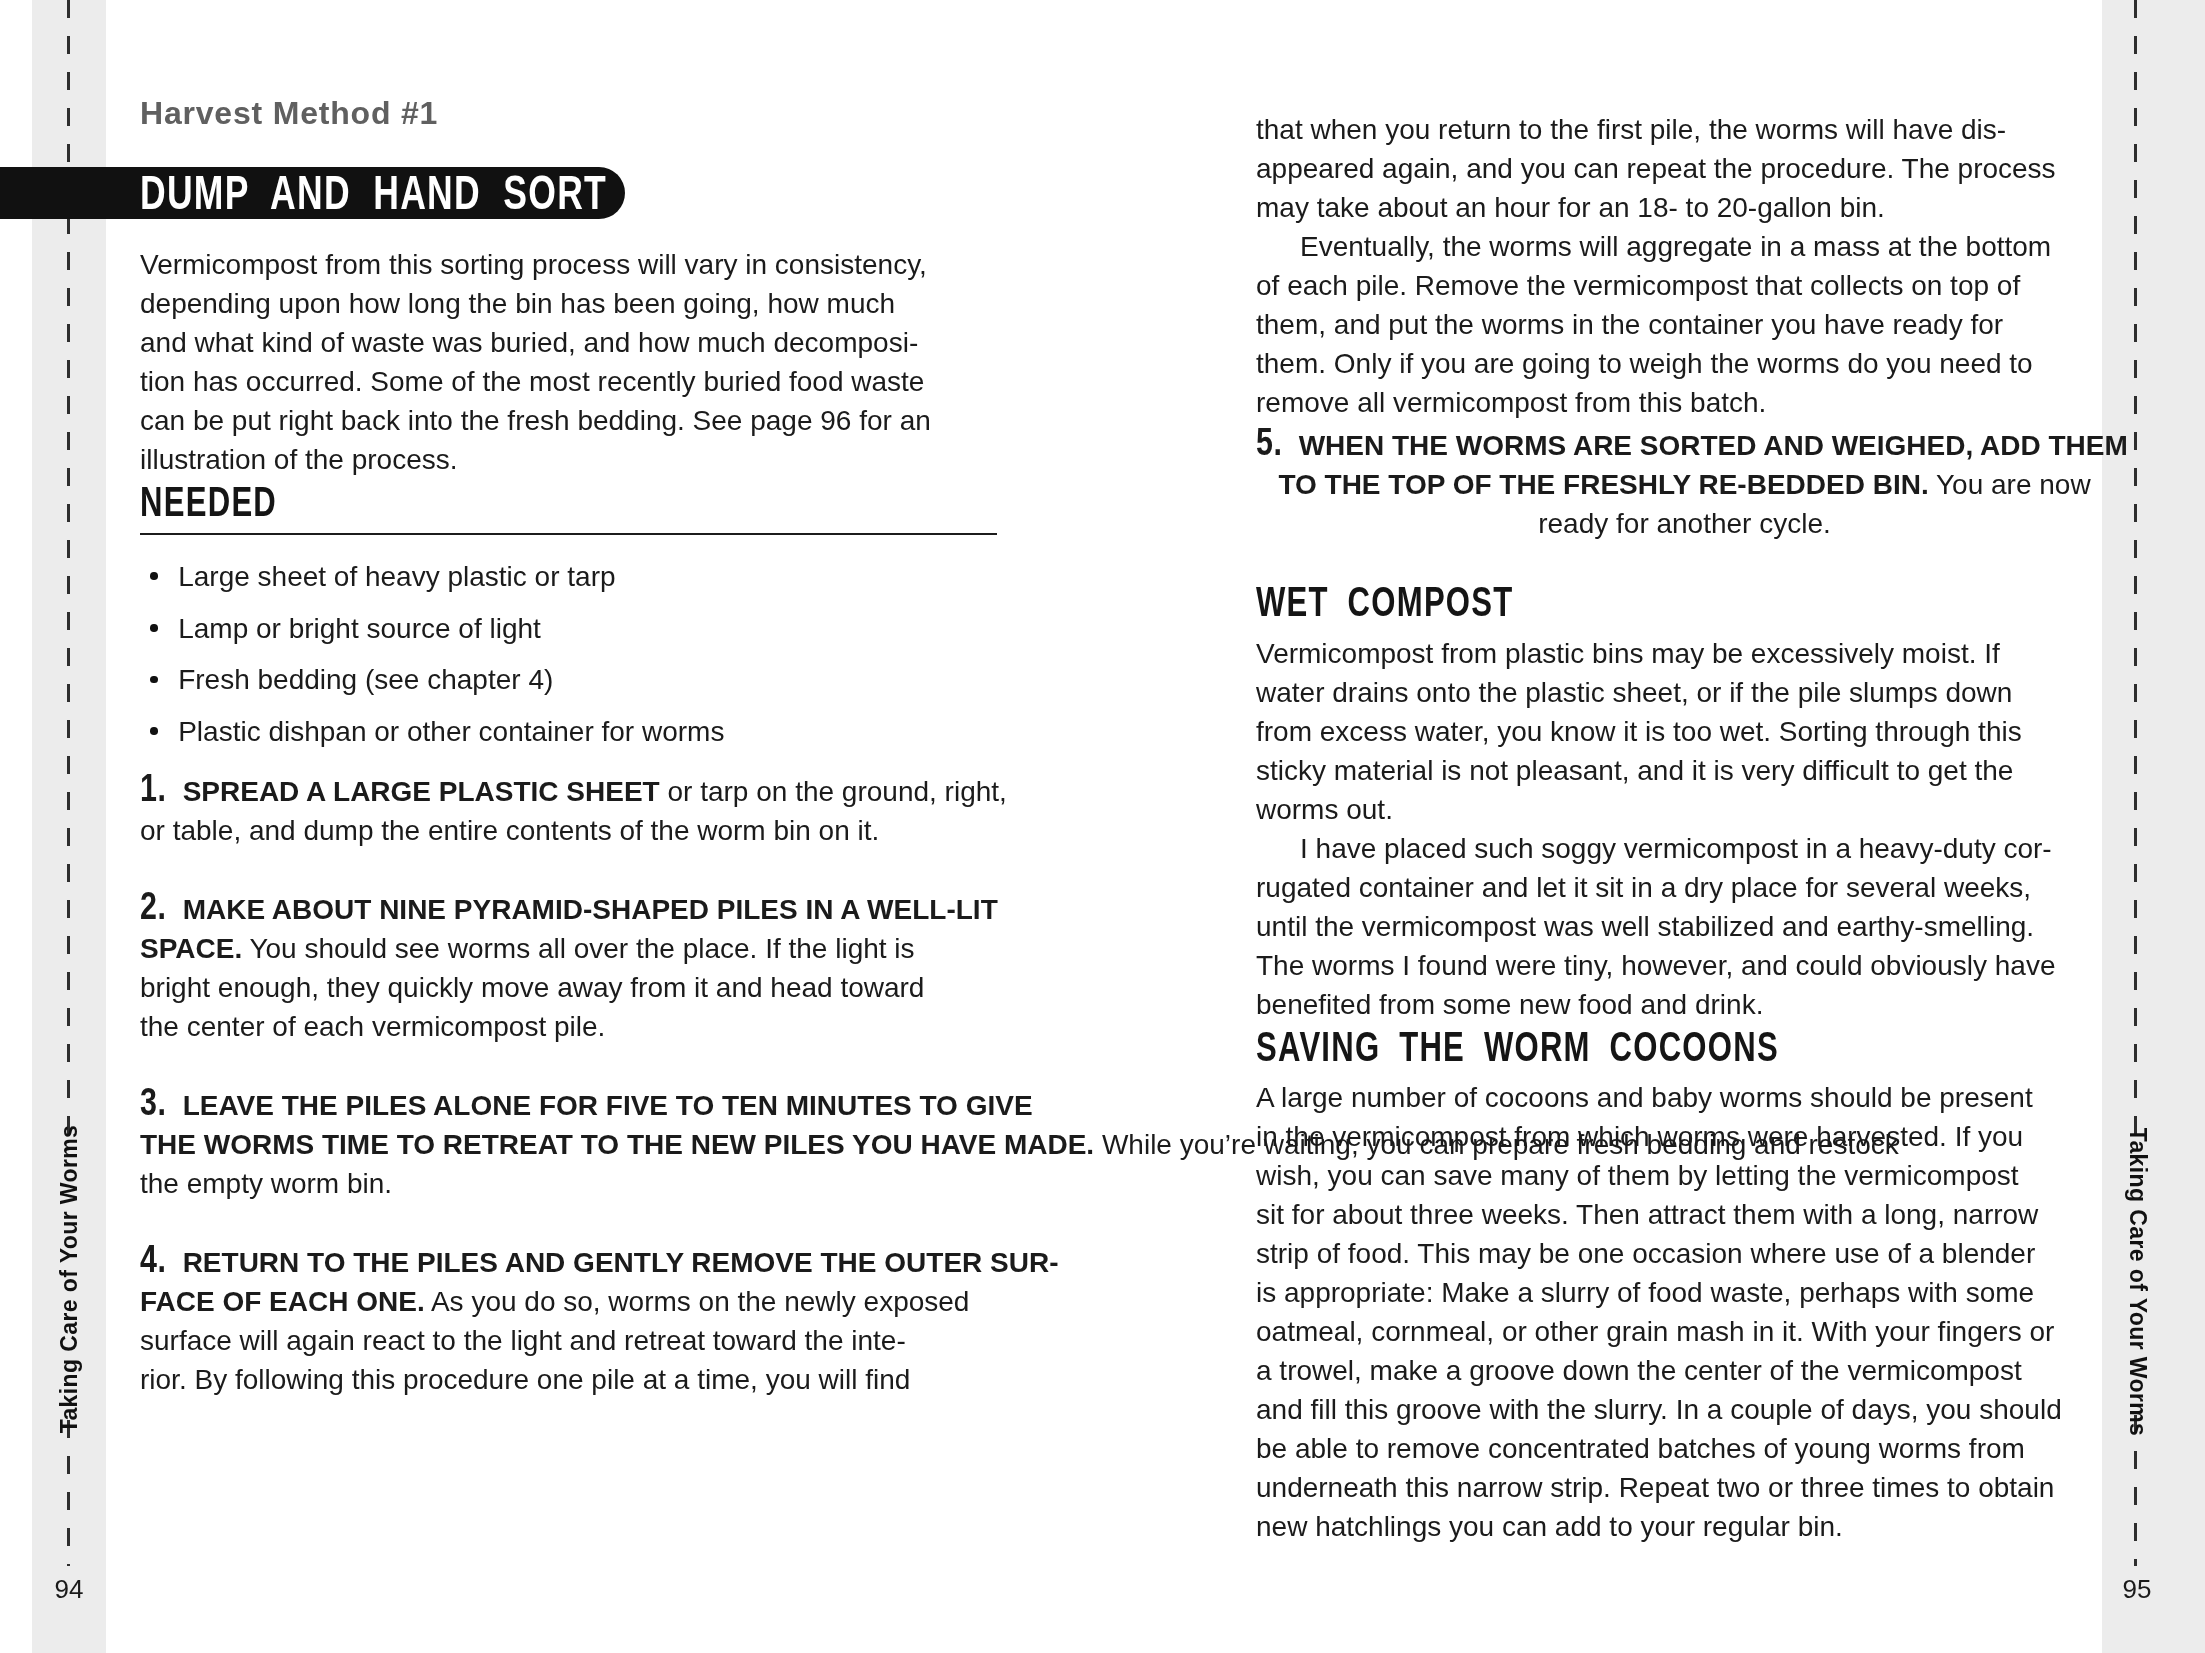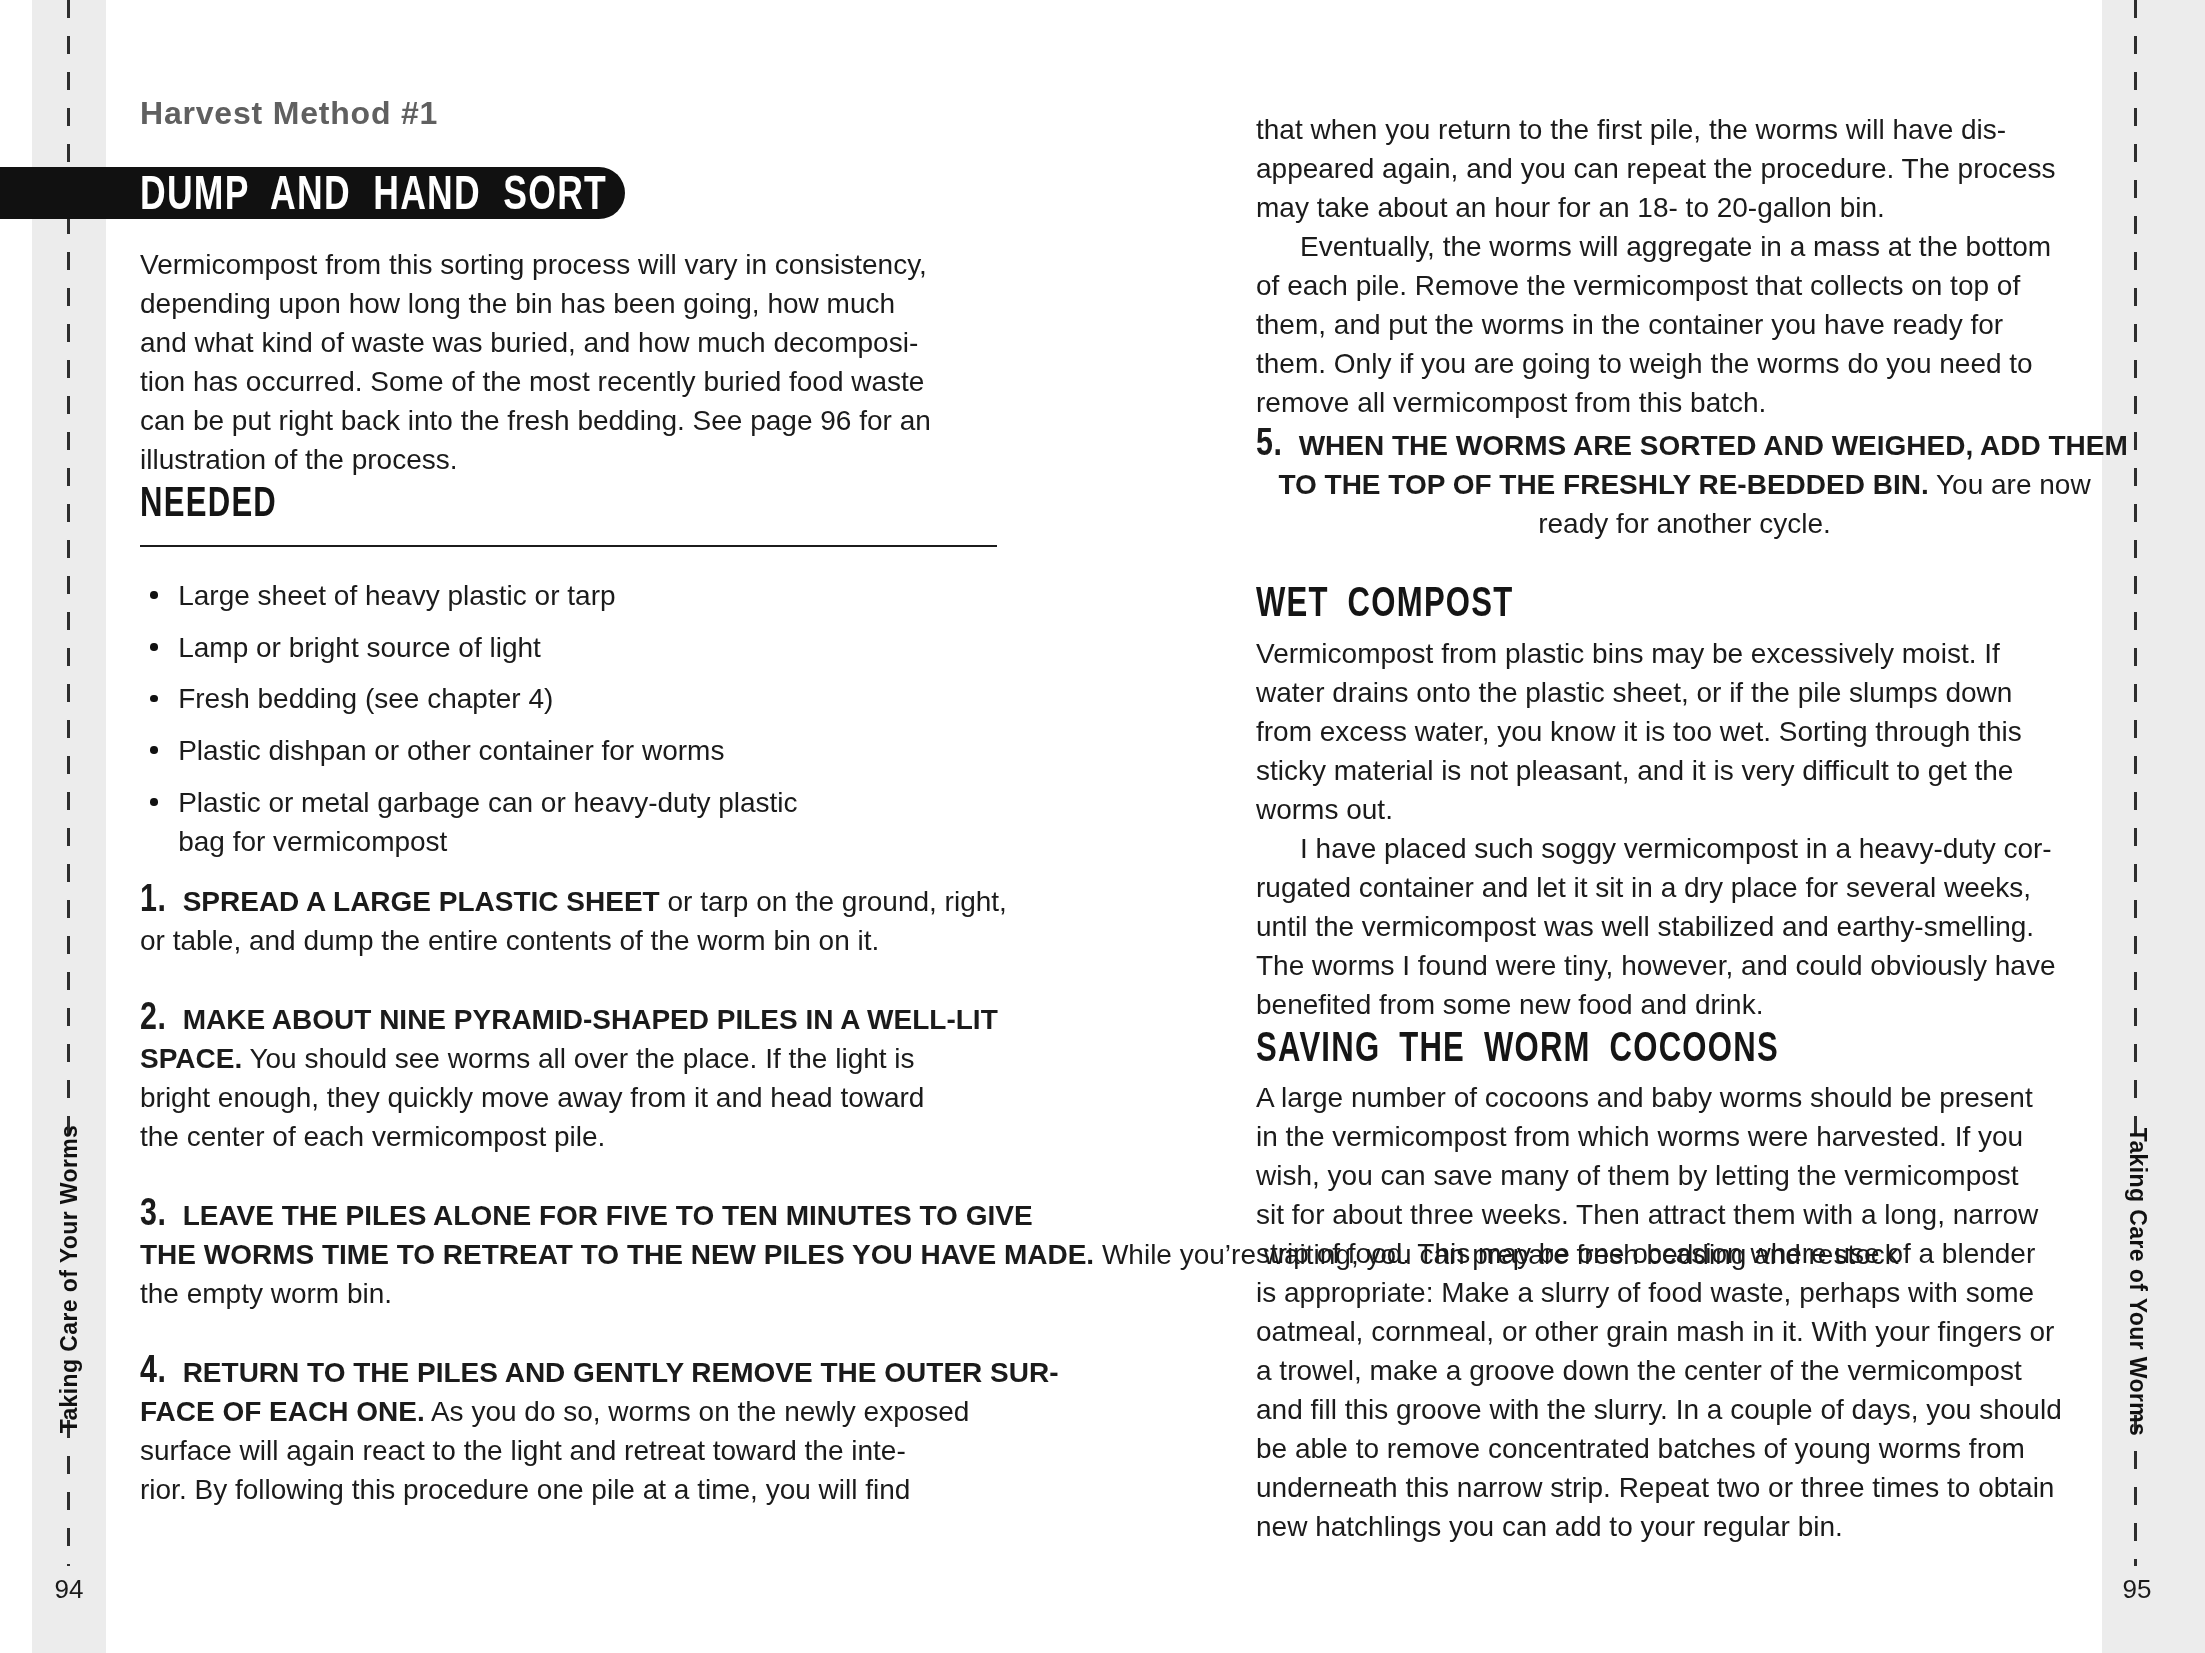--- a/index.html
+++ b/index.html
@@ -54,7 +54,7 @@
   .step b{font-weight:700;}
 
   h3.head{margin:0 0 8.5px 0;font-size:42px;line-height:46px;font-weight:700;color:#151515;}
-  h3.ruled{border-bottom:2.5px solid #1c1c1c;padding-bottom:20px;margin-bottom:29px;}
+  h3.ruled{border-bottom:2.5px solid #1c1c1c;padding-bottom:8px;margin-bottom:22px;}
   h3 .disp{font-size:42px;}
 
   .mb34{margin-bottom:29px;}

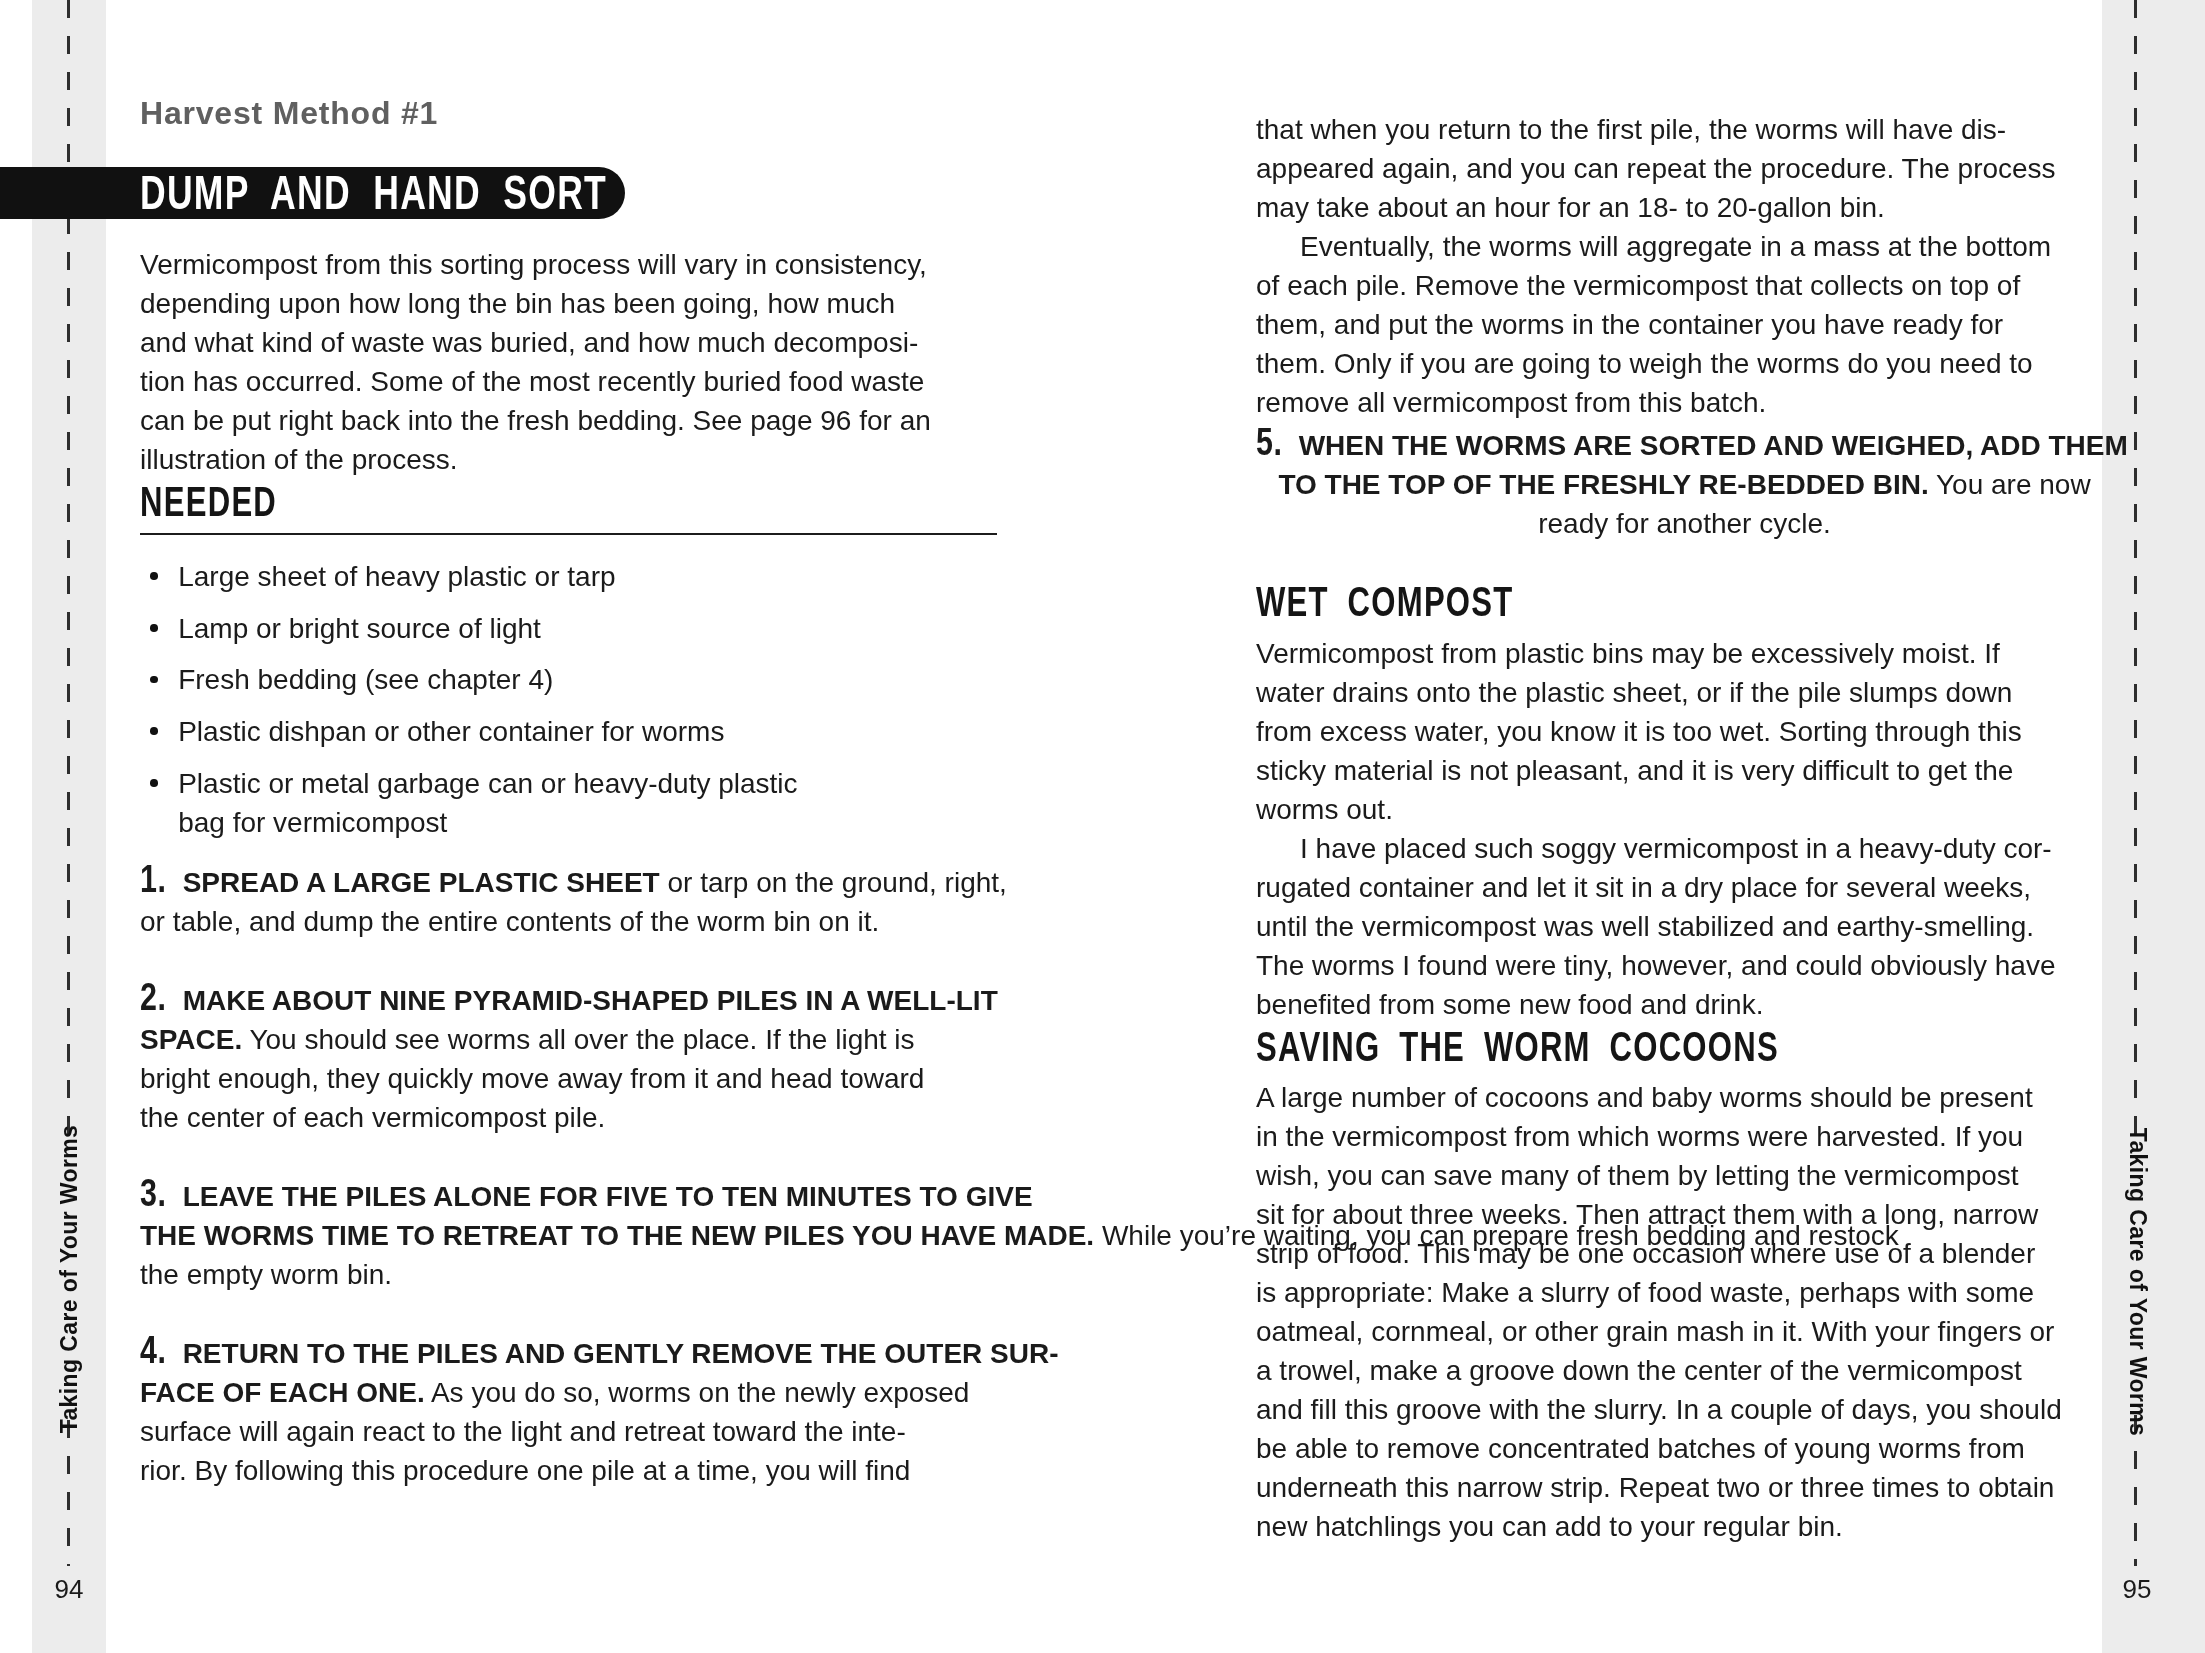--- a/index.html
+++ b/index.html
@@ -114,11 +114,6 @@
           <span class="dot"></span>
           <span class="li-text">Plastic dishpan or other container for worms</span>
         </li>
-      <li>
-          <span class="dot"></span>
-          <span class="li-text">Plastic or metal garbage can or heavy-duty plastic
-bag for vermicompost</span>
-        </li>
     </ul>
 
     <p class="step"><span class="stepnum">1.</span><b>SPREAD A LARGE PLASTIC SHEET</b><span> or tarp on the ground, right,

